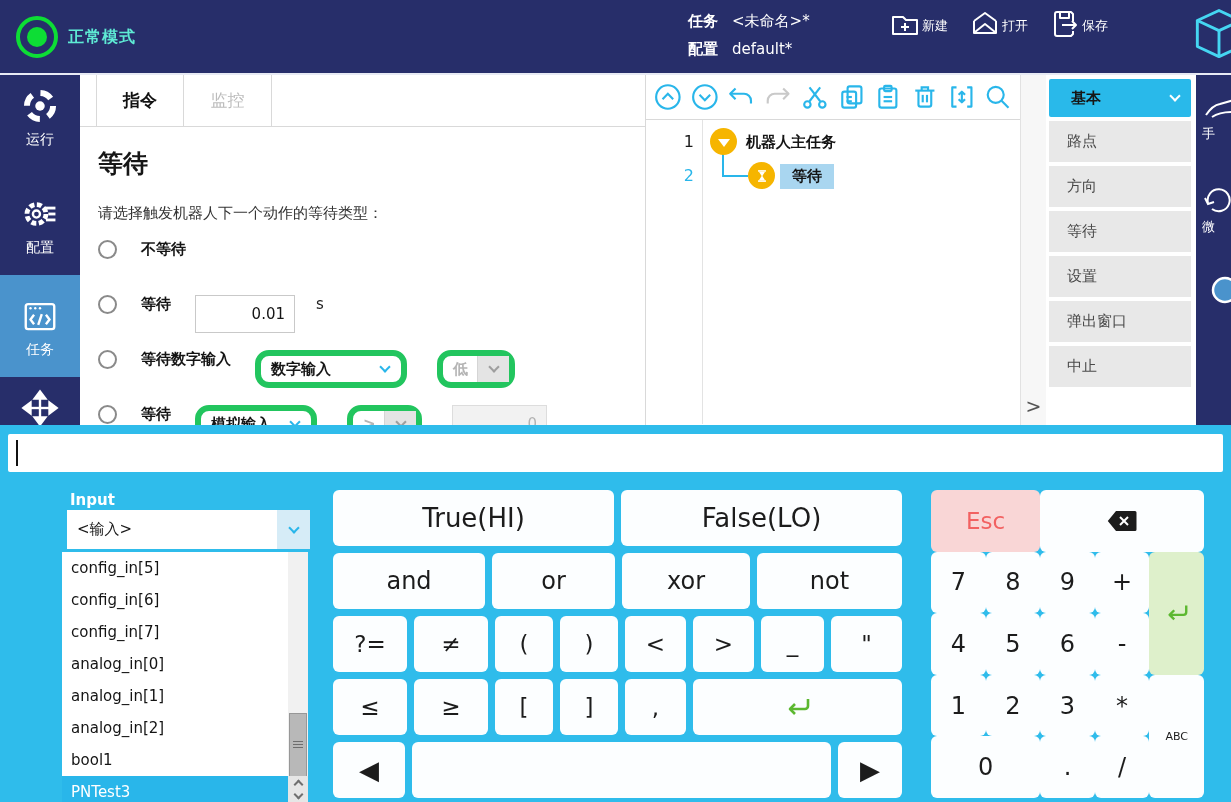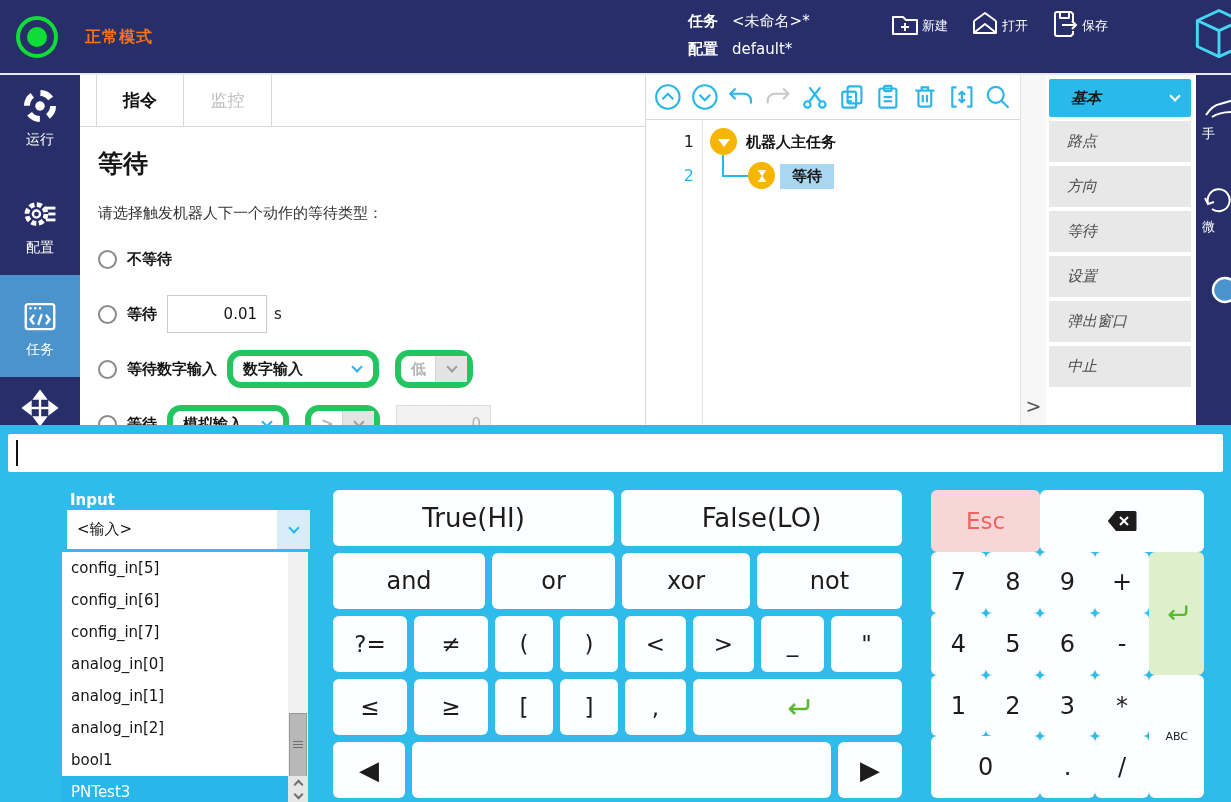--- a/index.html
+++ b/index.html
@@ -11,7 +11,7 @@
   .status { position:absolute; left:16px; top:16px; display:flex; align-items:center; }
   .status-ring { width:42px; height:42px; border:4px solid #0ddd35; border-radius:50%; display:flex; align-items:center; justify-content:center; }
   .status-dot { width:20px; height:20px; background:#0ddd35; border-radius:50%; }
-  .mode-label { color:#f97316; font-size:16px; font-weight:bold; margin-left:27px; letter-spacing:1px; }
+  .mode-label { color:#5eead4; font-size:16px; font-weight:bold; margin-left:10px; letter-spacing:1px; }
   .taskinfo { position:absolute; left:688px; top:12px; color:#fff; font-size:15px; }
   .taskinfo .row { display:flex; margin-bottom:9px; }
   .taskinfo .lbl { font-weight:bold; margin-right:14px; }

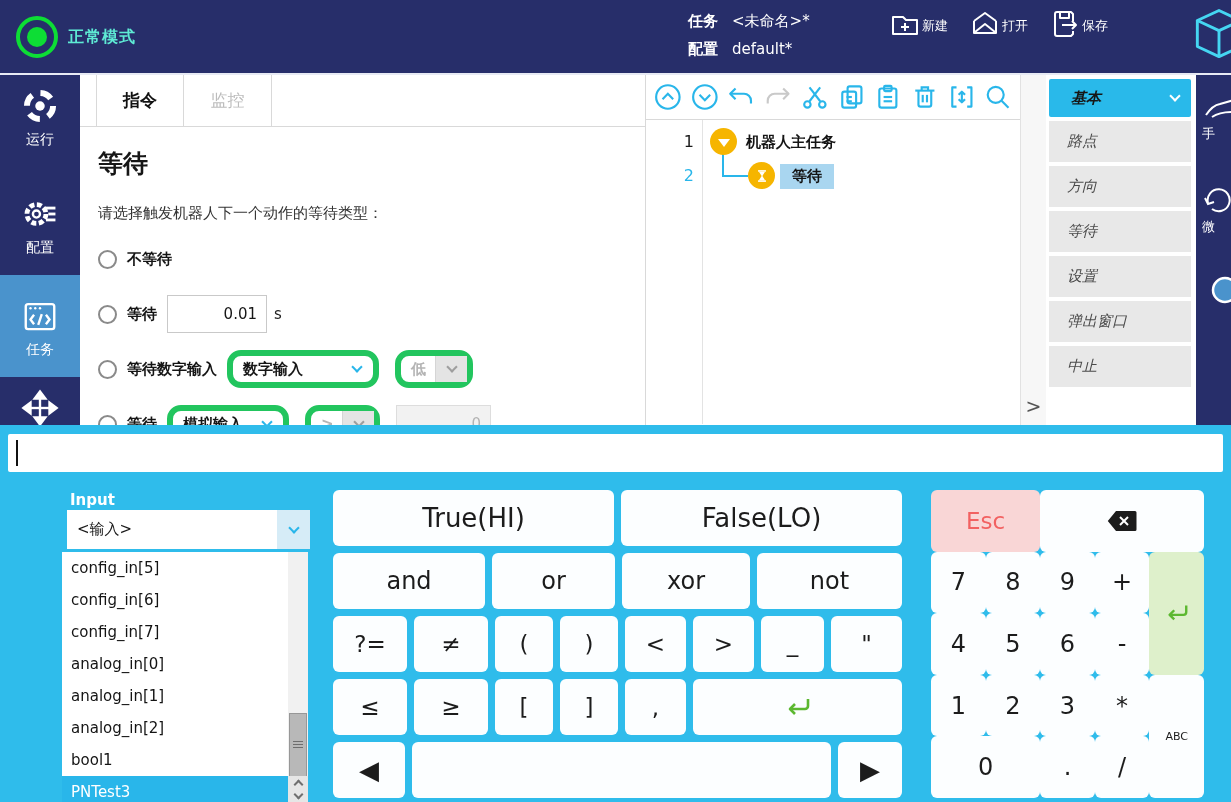--- a/index.html
+++ b/index.html
@@ -70,7 +70,7 @@
   
   .toggle-strip { position:absolute; left:1020px; top:75px; width:26px; height:350px; background:#f7f7f7; border-left:1px solid #e2e2e2; }
   .toggle-glyph { position:absolute; bottom:8px; left:0; width:100%; text-align:center; font-size:19px; color:#555; cursor:pointer; }
-  .cmd-panel { position:absolute; left:1046px; top:75px; width:150px; height:432px; background:#fff; padding:4px 5px 0 3px;font-style:italic; }
+  .cmd-panel { position:absolute; left:1046px; top:75px; width:150px; height:432px; background:#fff; padding:4px 5px 0 3px; }
   .cmd-header { height:38px; background:#29b9ea; display:flex; align-items:center; border-radius:2px; cursor:pointer; }
   .cmd-header .hlabel { flex:1; font-size:15px; font-weight:bold; color:#161616; padding-left:22px; }
   .cmd-header .chev { border-color:#fff; margin-right:12px; }

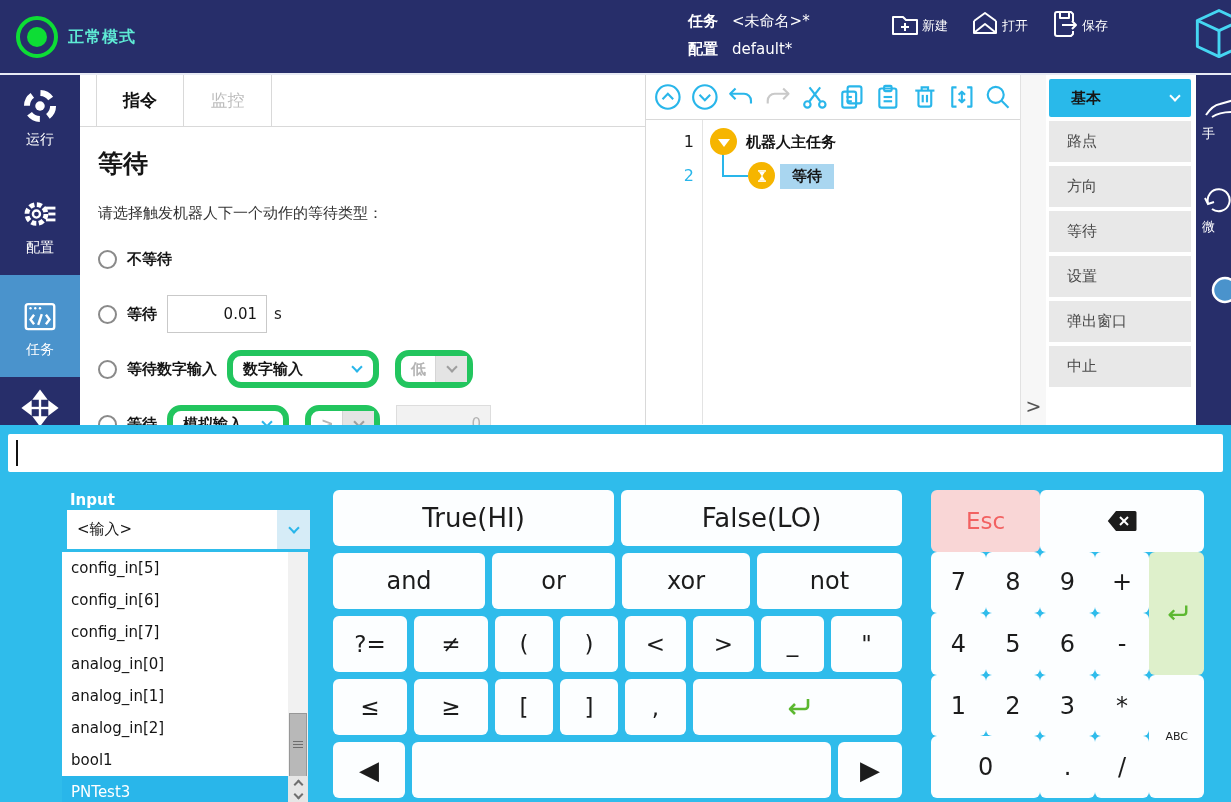--- a/index.html
+++ b/index.html
@@ -37,7 +37,7 @@
   .form { padding:20px 0 0 18px; }
   .form-title { font-size:25px; font-weight:600; color:#161616; }
   .form-desc { font-size:15px; color:#333; margin-top:24px; }
-  .opt-row { display:flex; align-items:center; margin-top:17px; height:38px; }
+  .opt-row { display:flex; margin-top:17px; height:38px;gap:14px; }
   .radio { width:19px; height:19px; border:2px solid #8a8a8a; border-radius:50%; background:#fff; margin-right:10px; flex:none; cursor:pointer; }
   .opt-label { font-size:15px; font-weight:600; color:#141414; margin-right:10px; white-space:nowrap; }
   .txt-input { height:38px; border:1px solid #c9c9c9; background:#fff; font-size:15px; color:#161616; display:flex; align-items:center; justify-content:flex-end; padding:0 9px; }

